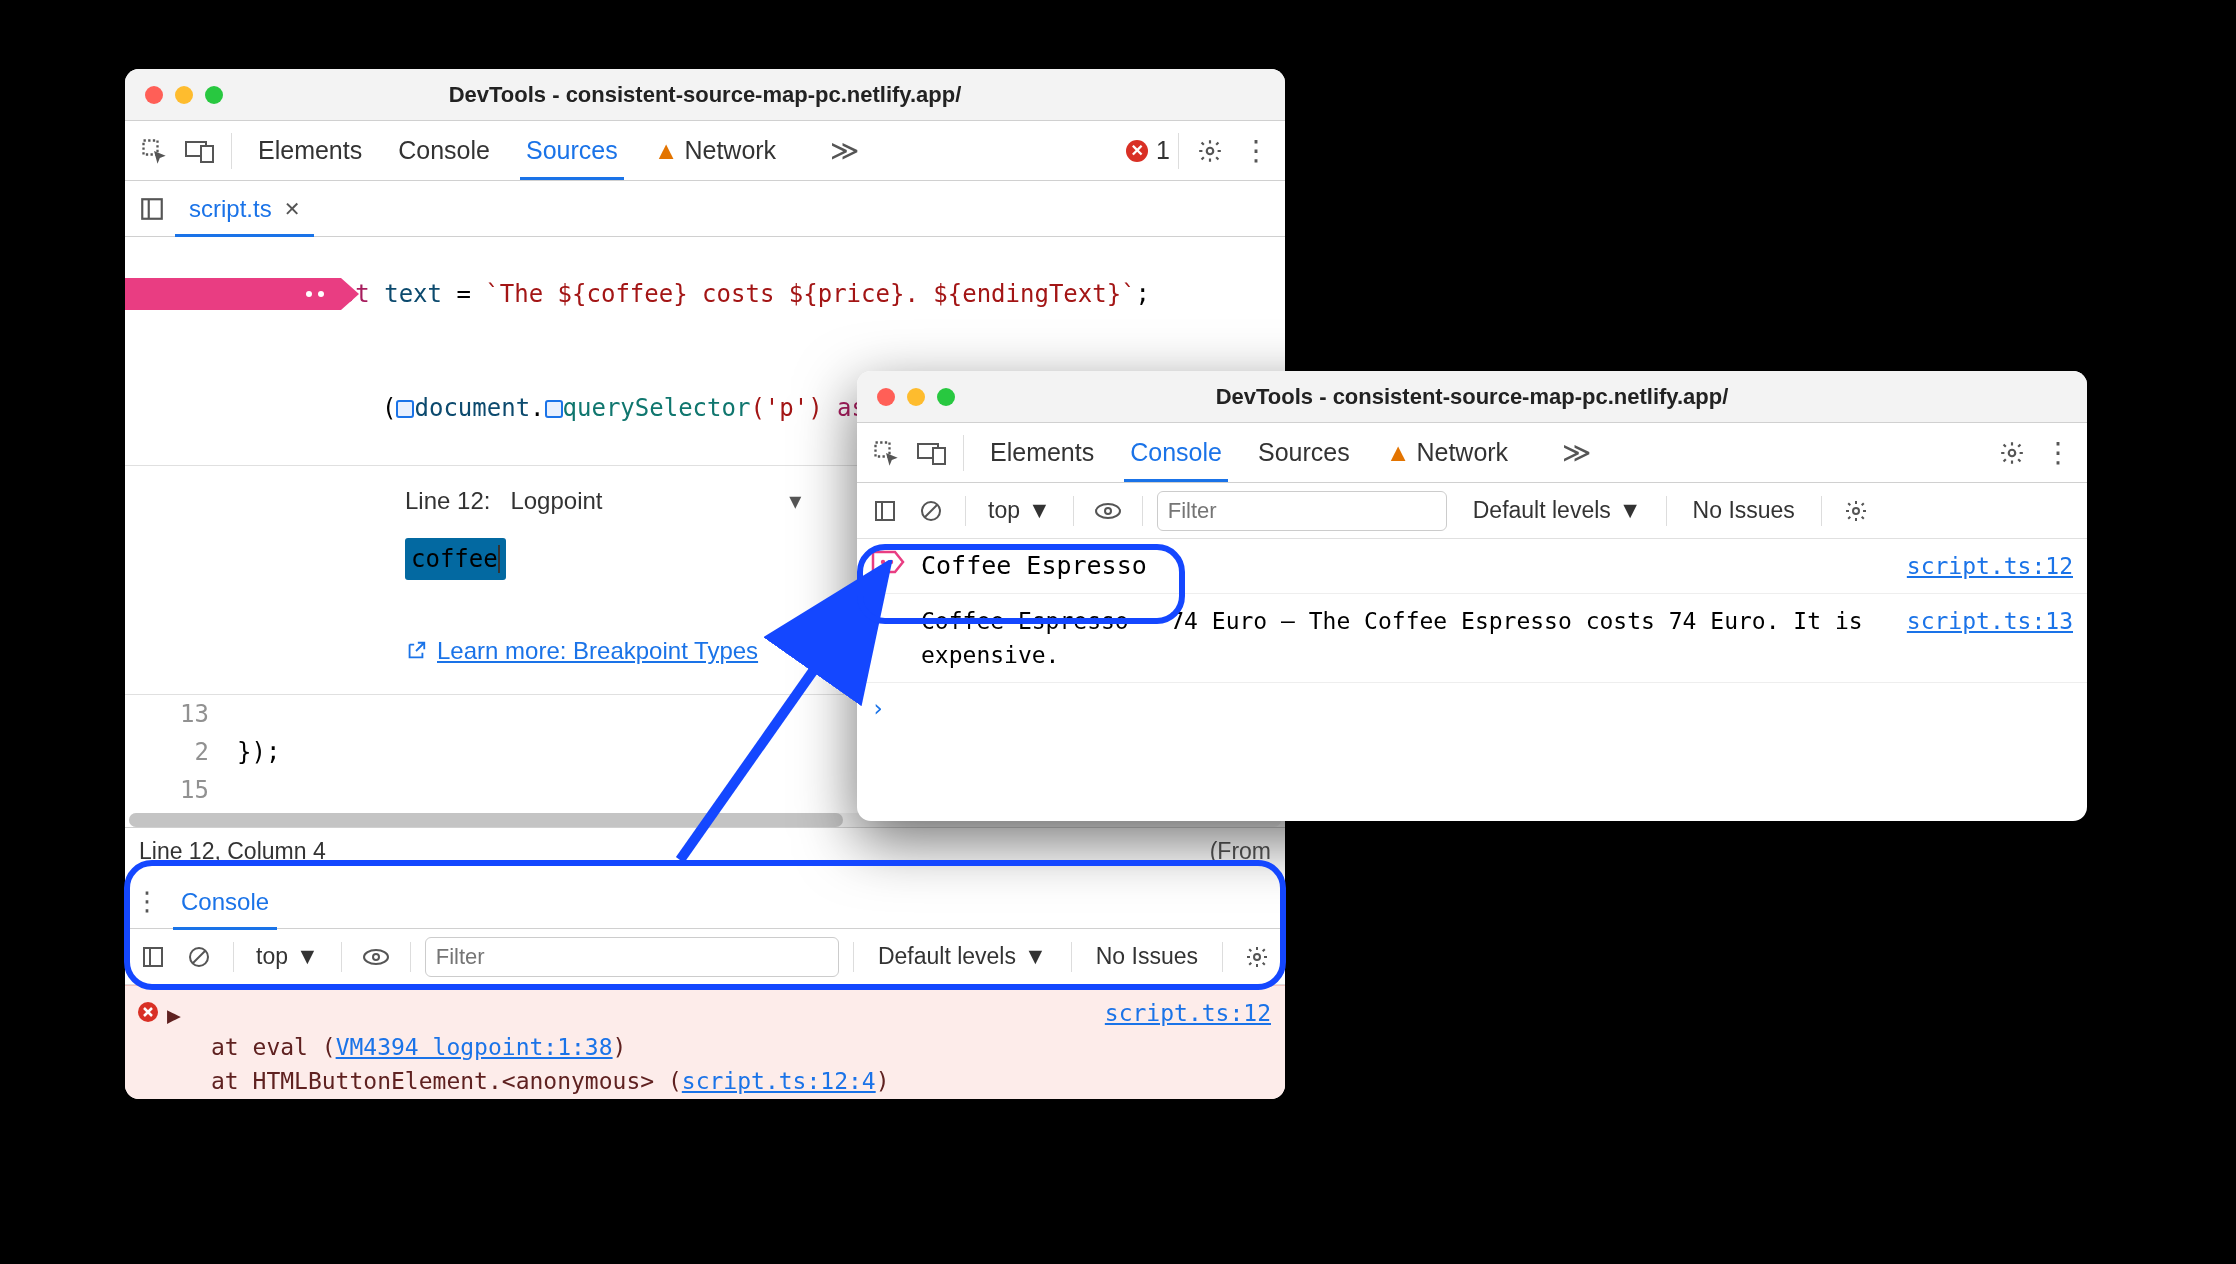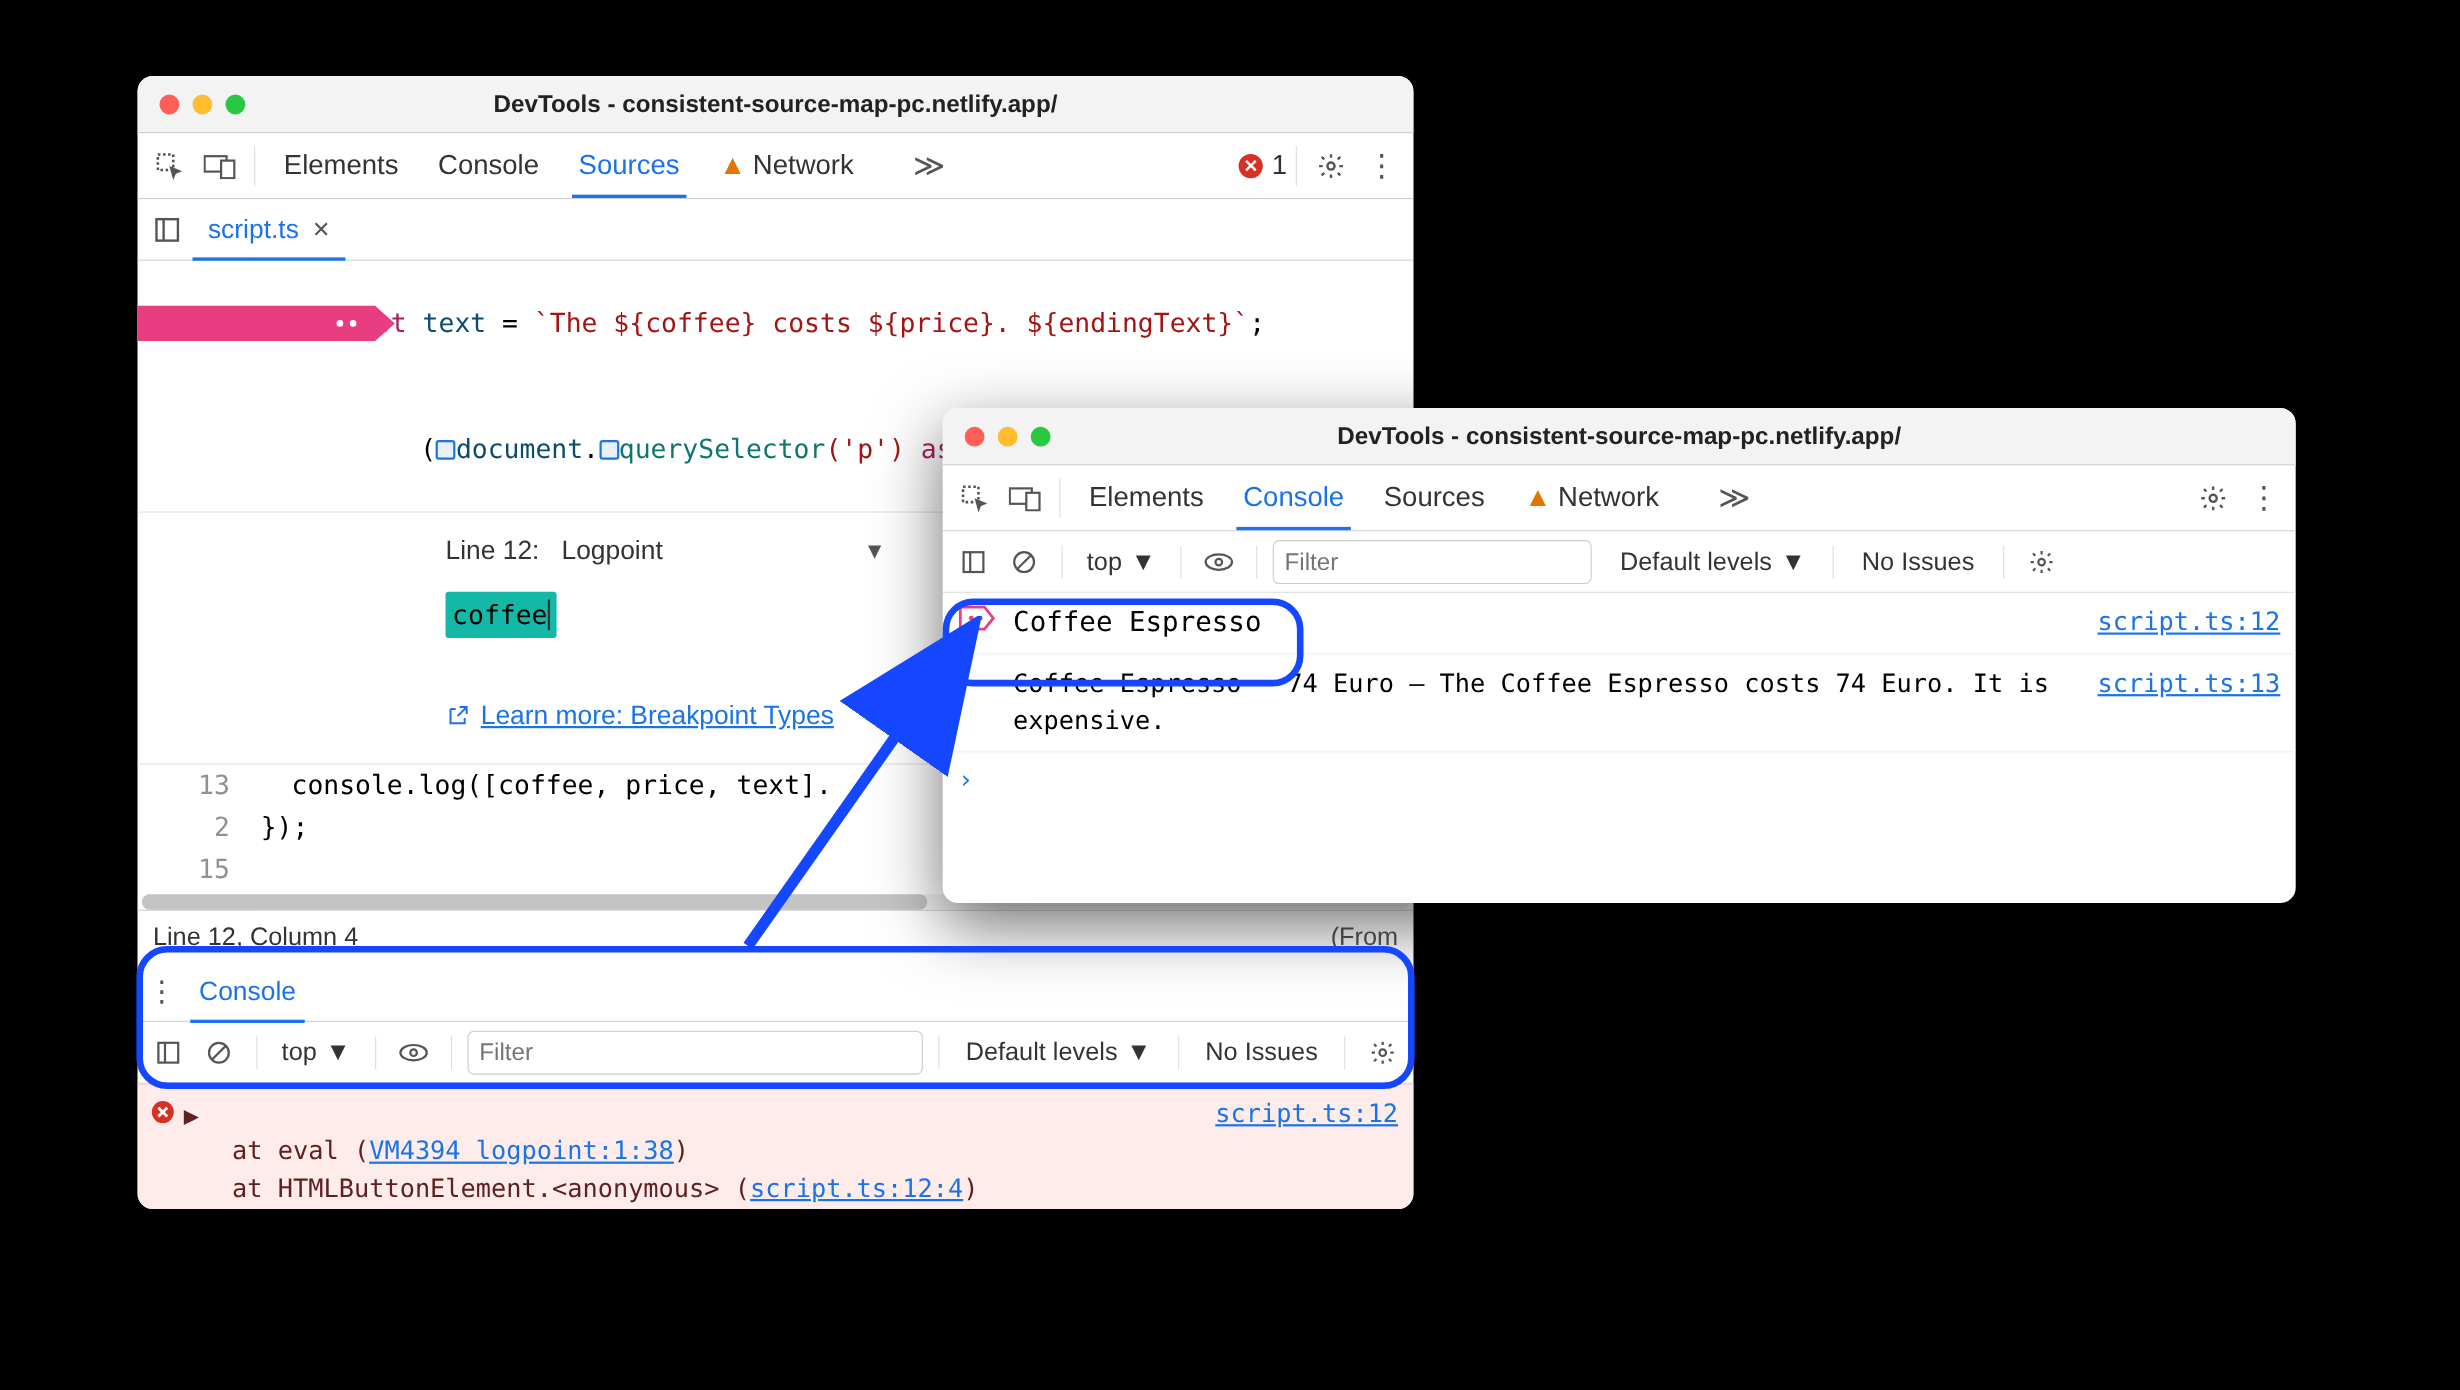--- a/index.html
+++ b/index.html
@@ -47,7 +47,7 @@
   .k-green { color: #098658; }
   .dot-box { display: inline-block; width: 18px; height: 18px; border: 2px solid #1a73e8; border-radius: 3px; background: #e8f0fe; vertical-align: -2px; }
   .lp-header { display: flex; align-items: center; gap: 12px; font-size: 24px; color: #333; margin-bottom: 18px; }
-  .lp-input { display: inline-block; background: #14b8a6; padding: 2px 6px; border-radius: 3px; font-family: Menlo, monospace; font-size: 24px; margin-bottom: 22px; }
+  .lp-input { display: inline-block; background: #0369a1; padding: 2px 6px; border-radius: 3px; font-family: Menlo, monospace; font-size: 24px; margin-bottom: 22px; }
   .lp-input .cursor { border-right: 2px solid #333; animation: blink 1.2s steps(1) infinite; }
   @keyframes blink { 50% { border-color: transparent; } }
   .lp-link { color: #1a73e8; text-decoration: underline; font-size: 24px; display: flex; align-items: center; gap: 10px; }

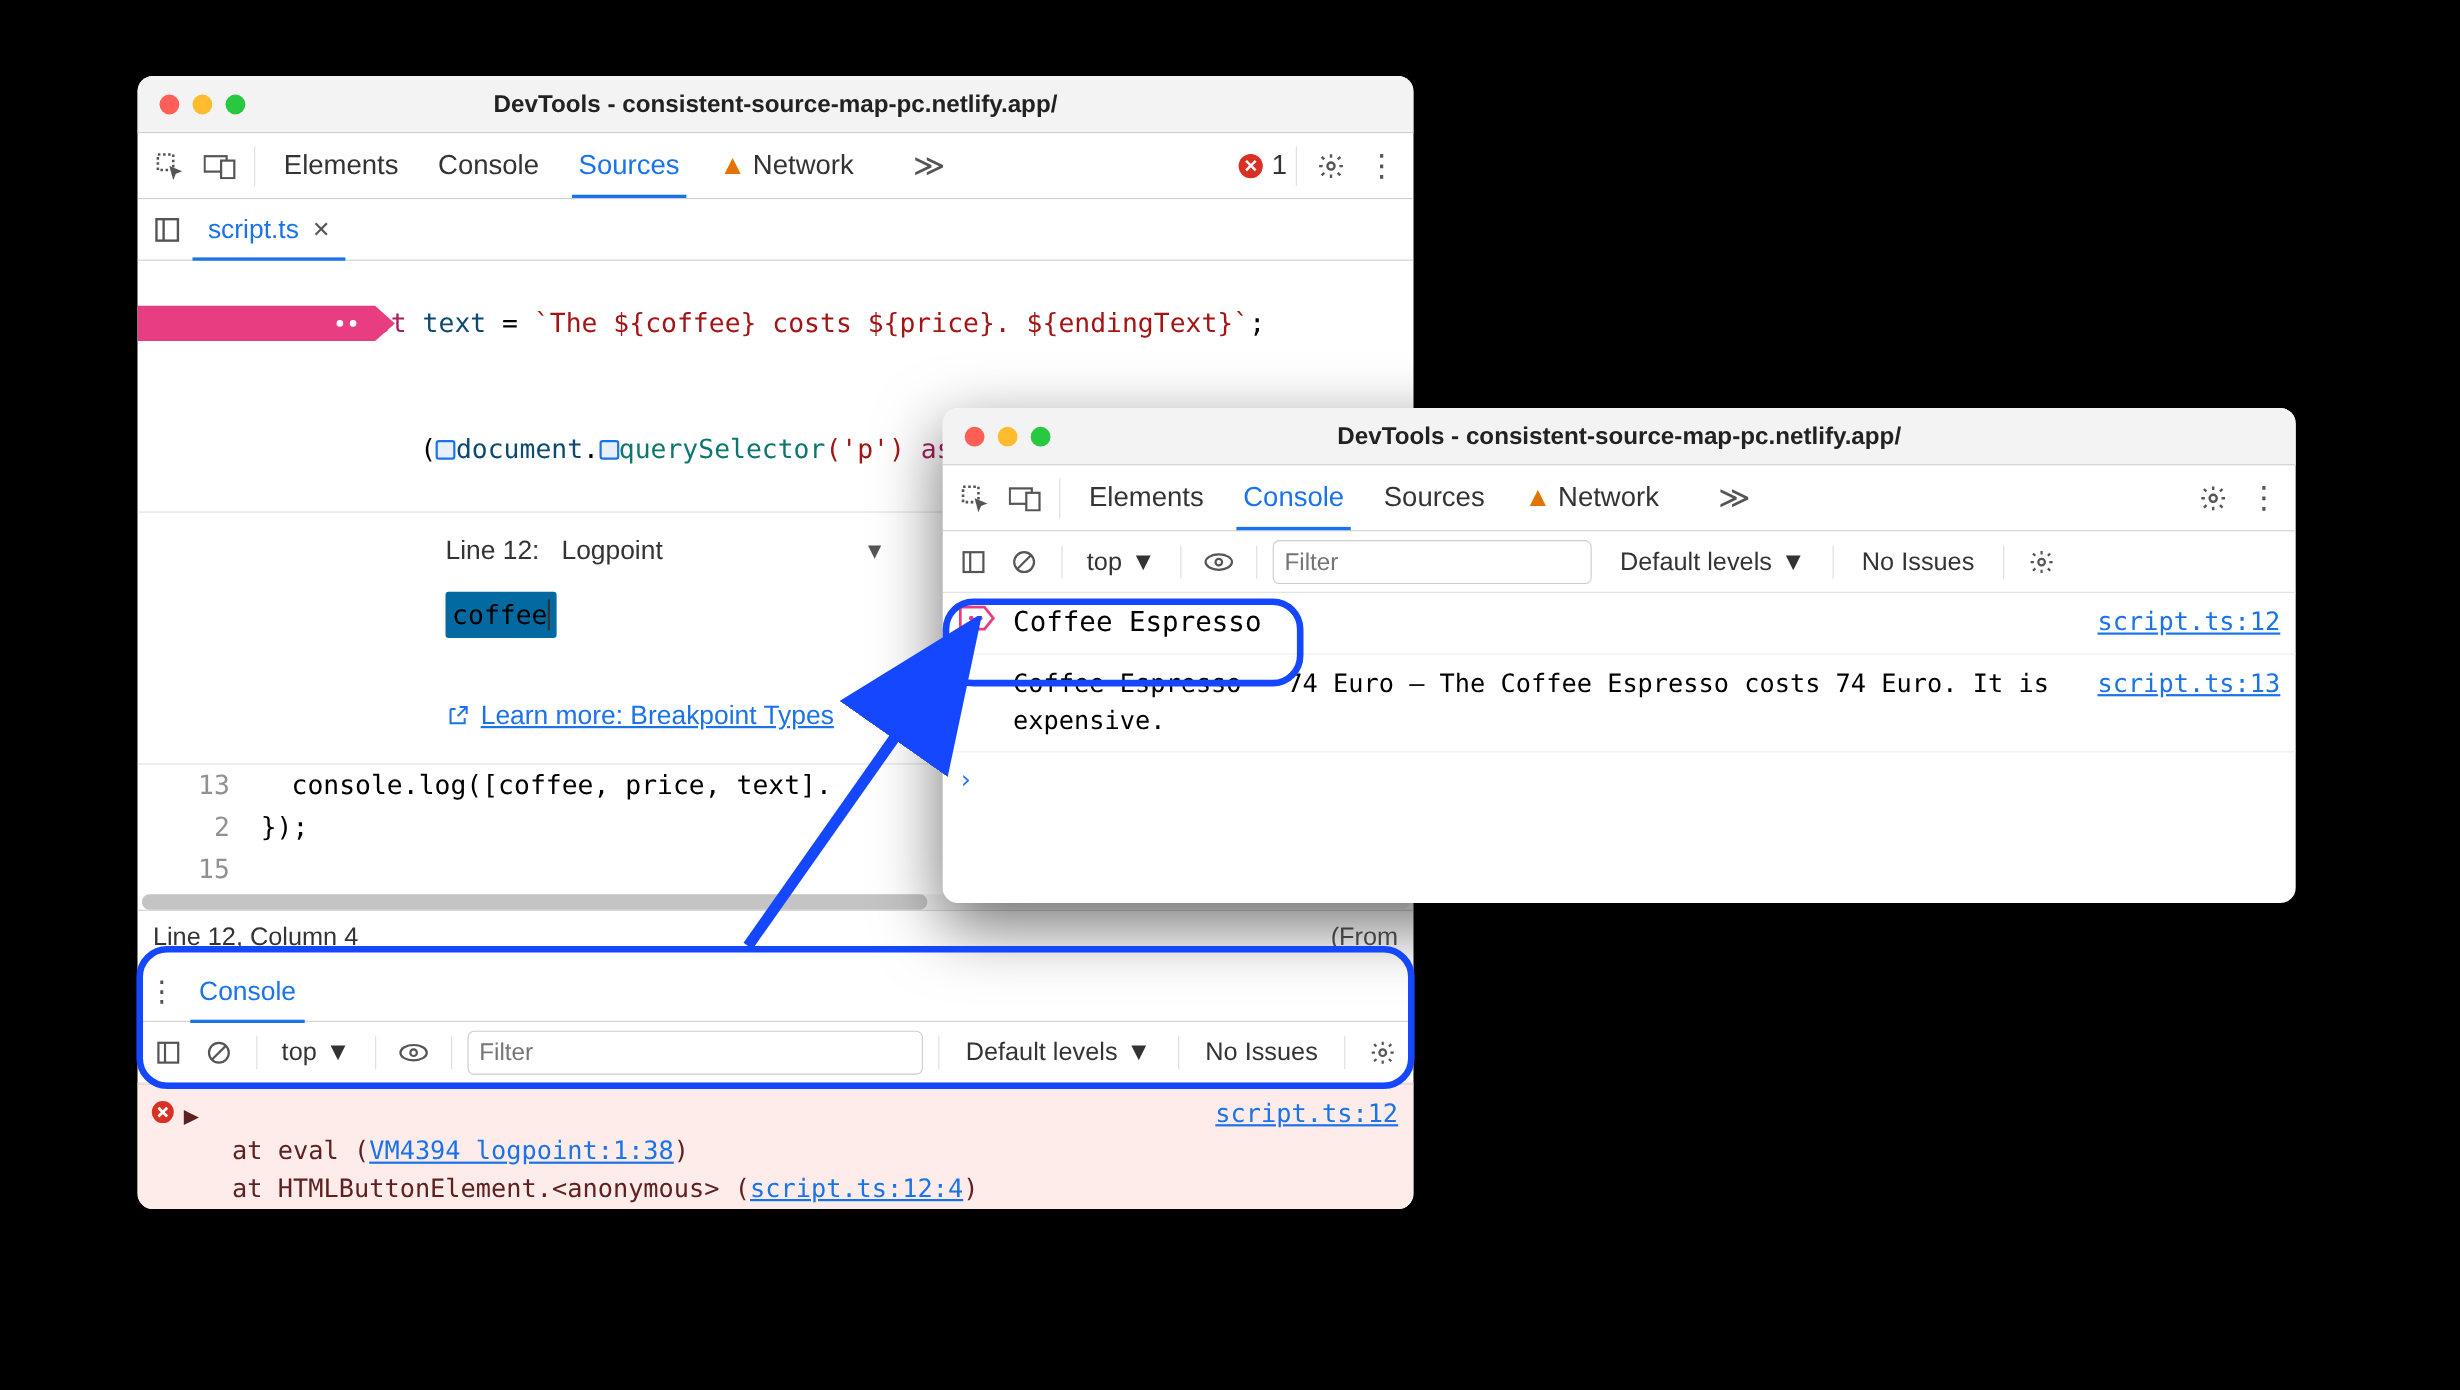--- a/index.html
+++ b/index.html
@@ -200,7 +200,6 @@
 
       <div class="coderow">
         <div class="lnum">13</div>
-        <div class="codeline" style="padding-left:28px;">console.log([coffee, price, text].</div>
       </div>
       <div class="coderow">
         <div class="lnum">2</div>

